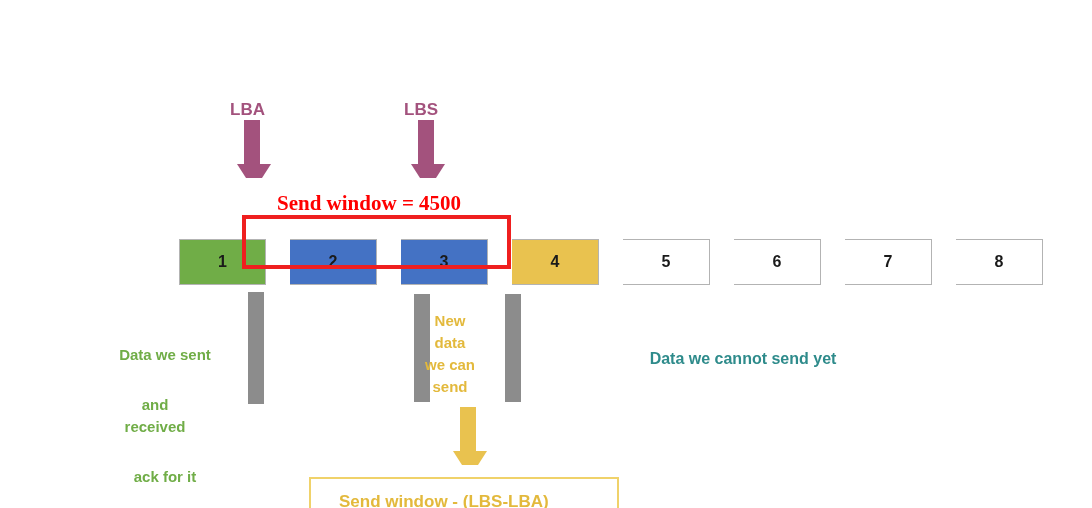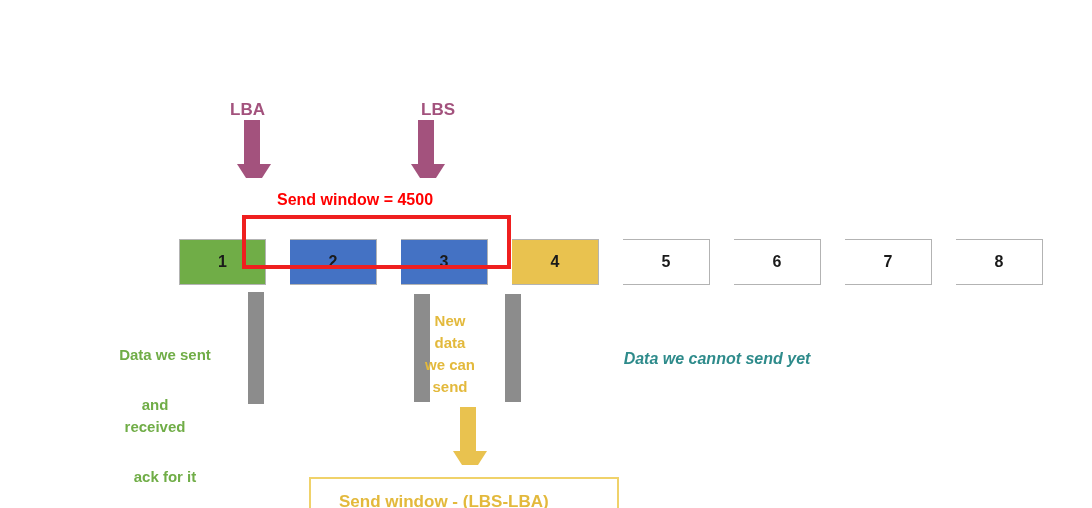--- a/index.html
+++ b/index.html
@@ -22,7 +22,7 @@
     color: #A3527D;
   }
   .lba-label { left: 158px; top: 28px; }
-  .lbs-label { left: 349px; top: 28px; }
+  .lbs-label { left: 332px; top: 28px; }
   .arrow-shaft { position: absolute; background: #A3527D; }
   .lba-shaft { left: 180px; top: 56px; width: 5px; height: 44px; }
   .lbs-shaft { left: 354px; top: 56px; width: 5px; height: 44px; }

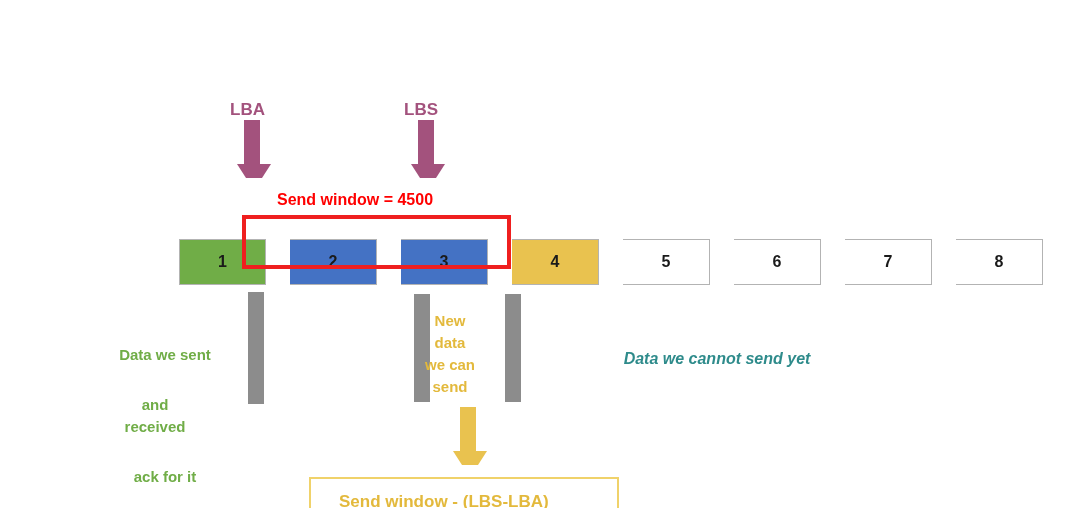--- a/index.html
+++ b/index.html
@@ -38,7 +38,7 @@
   
   .send-window-label {
     position: absolute; left: 205px; top: 119px;
-    font-size: 16px; color: #FF0000;
+    font-size: 21px; color: #FF0000; font-family: Liberation Serif, serif;
   }
 
   

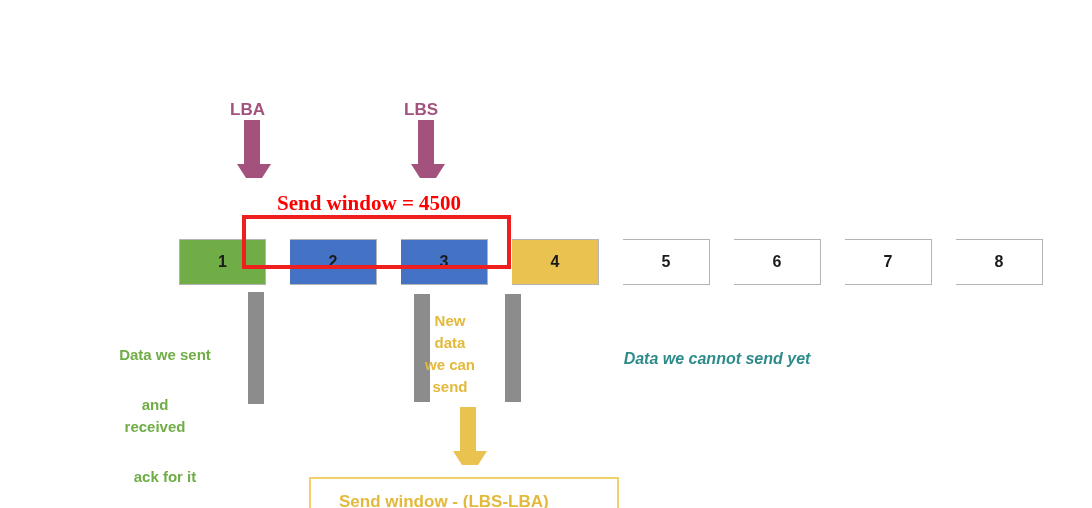--- a/index.html
+++ b/index.html
@@ -71,7 +71,7 @@
   .ann-acked .u { }
   .ann-unacked { left: 190px; top: 228px; width: 158px; color: #4472C4; }
   .ann-new { left: 344px; top: 238px; width: 84px; color: #E3B93C; }
-  .ann-cannot { left: 538px; top: 276px; width: 230px; color: #2E8B8B; white-space: normal; font-size: 16px; font-style: italic; }
+  .ann-cannot { left: 564px; top: 276px; width: 230px; color: #2E8B8B; white-space: normal; font-size: 16px; }
 
   
   .formula-shaft { position: absolute; left: 396px; top: 343px; width: 5px; height: 44px; background: #E9C24F; }

